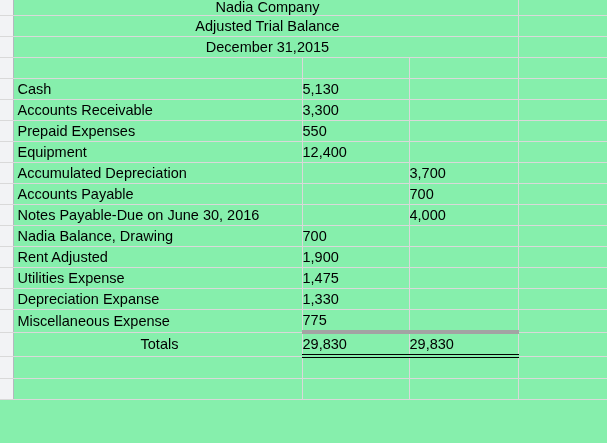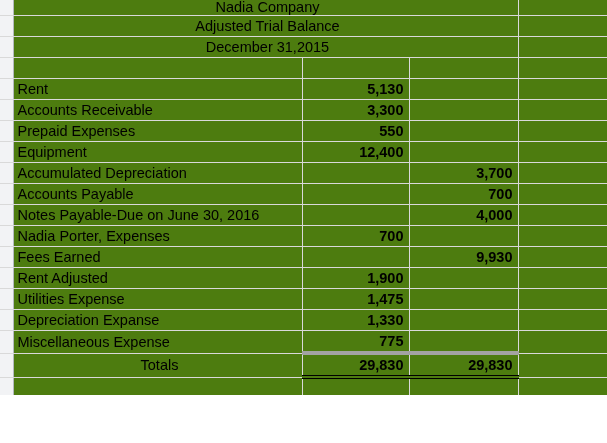--- a/index.html
+++ b/index.html
@@ -6,9 +6,9 @@
   .viewport {
     position: relative;
     width: 607px;
-    height: 395px;
+    height: 443px;
     overflow: hidden;
-    background: #4d7c0f;
+    background: #86efac;
     font-family: "Liberation Sans", sans-serif;
   }
   table.sheet {

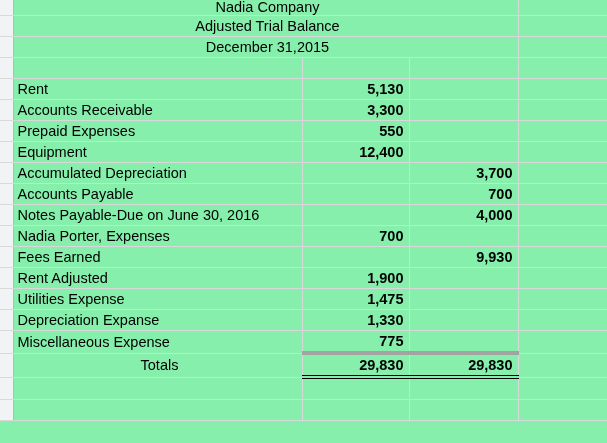--- a/index.html
+++ b/index.html
@@ -86,7 +86,7 @@
 
     <tr>
       <td class="a"></td>
-      <td class="b">Rent</td>
+      <td class="b">Cash</td>
       <td class="c num">5,130</td>
       <td class="d num"></td>
       <td class="e"></td>

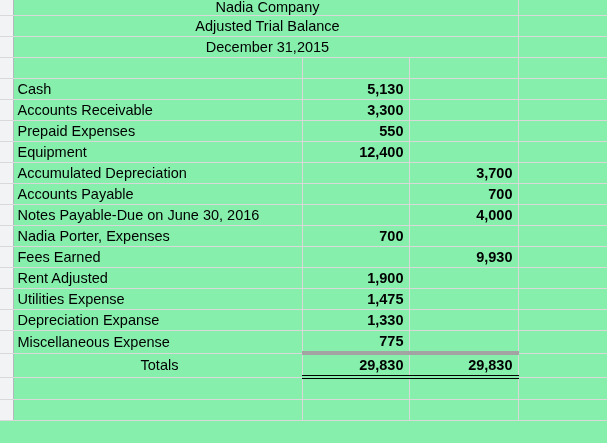--- a/index.html
+++ b/index.html
@@ -34,7 +34,7 @@
     border-right: 1px solid #b4b9bf;
   }
   td.b { padding-left: 4px; }
-  td.num { text-align: right; padding-right: 5px; font-weight: bold; }
+  td.num { text-align: left; padding-right: 5px; }
   td.title { text-align: center; }
   td.totals-label { text-align: center; margin-top: 40px; }
   td.total-line {

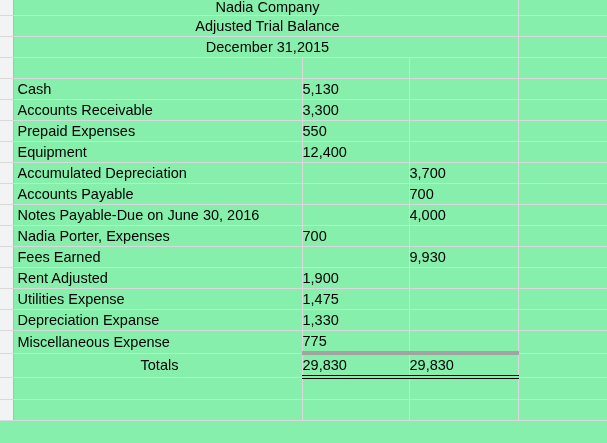--- a/index.html
+++ b/index.html
@@ -135,7 +135,7 @@
     </tr>
     <tr>
       <td class="a"></td>
-      <td class="b">Nadia Porter, Expenses</td>
+      <td class="b">Nadia Balance, Drawing</td>
       <td class="c num">700</td>
       <td class="d num"></td>
       <td class="e"></td>

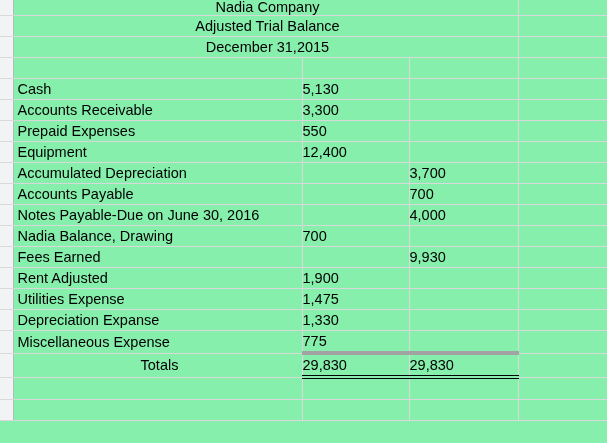--- a/index.html
+++ b/index.html
@@ -142,13 +142,6 @@
     </tr>
     <tr>
       <td class="a"></td>
-      <td class="b">Fees Earned</td>
-      <td class="c num"></td>
-      <td class="d num">9,930</td>
-      <td class="e"></td>
-    </tr>
-    <tr>
-      <td class="a"></td>
       <td class="b">Rent Adjusted</td>
       <td class="c num">1,900</td>
       <td class="d num"></td>

